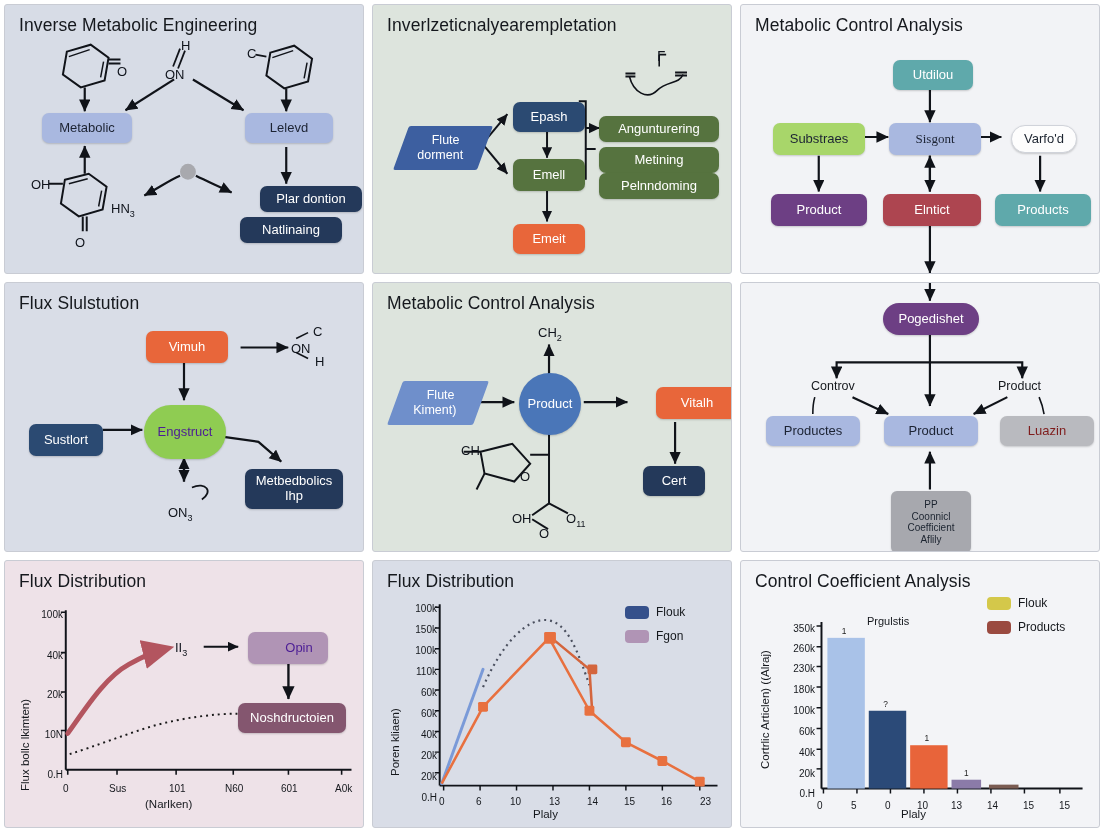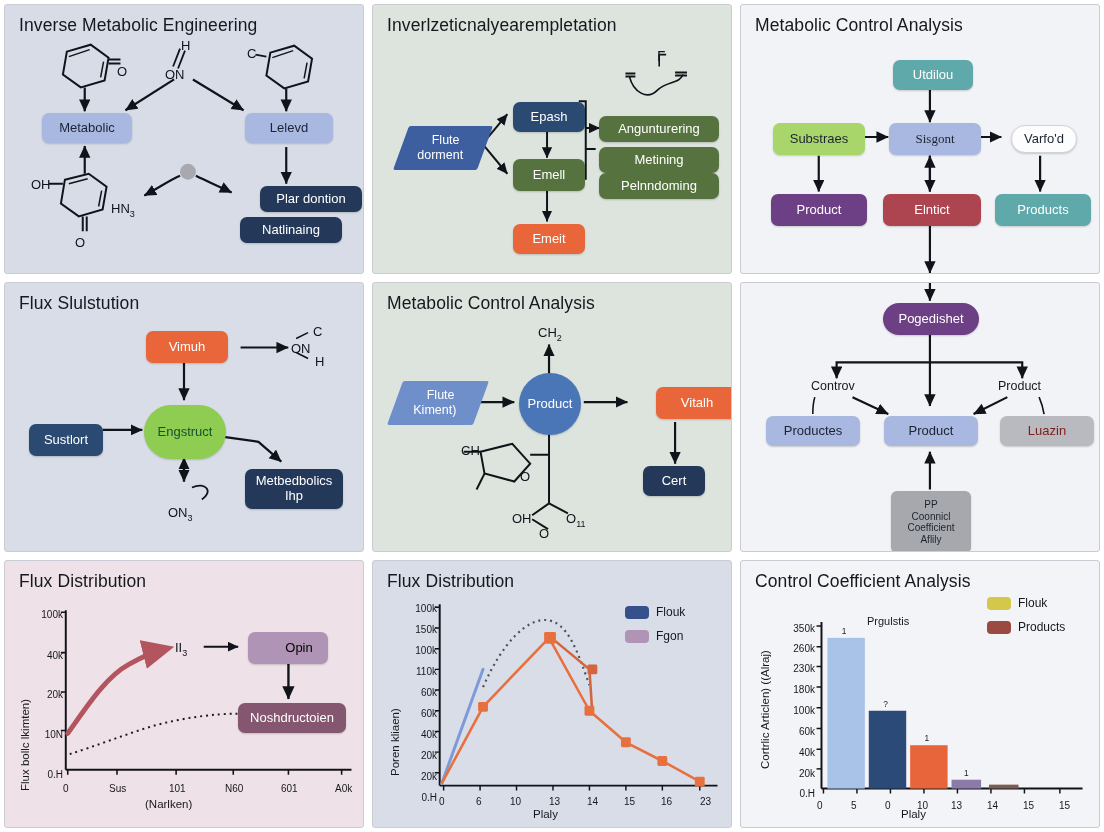--- a/index.html
+++ b/index.html
@@ -53,7 +53,7 @@
   .n-navy      { background:#2b4a72;margin-top:8px; }
   .n-darknavy  { background:#24395a; }
   .n-green     { background:#56733f; }
-  .n-lime      { background:#8fcc52; color:#14532d; }
+  .n-lime      { background:#8fcc52; color:#4c1d95; }
   .n-orange    { background:#e8663a; }
   .n-teal      { background:#5fa9ab; }
   .n-purple    { background:#6d3f84; }

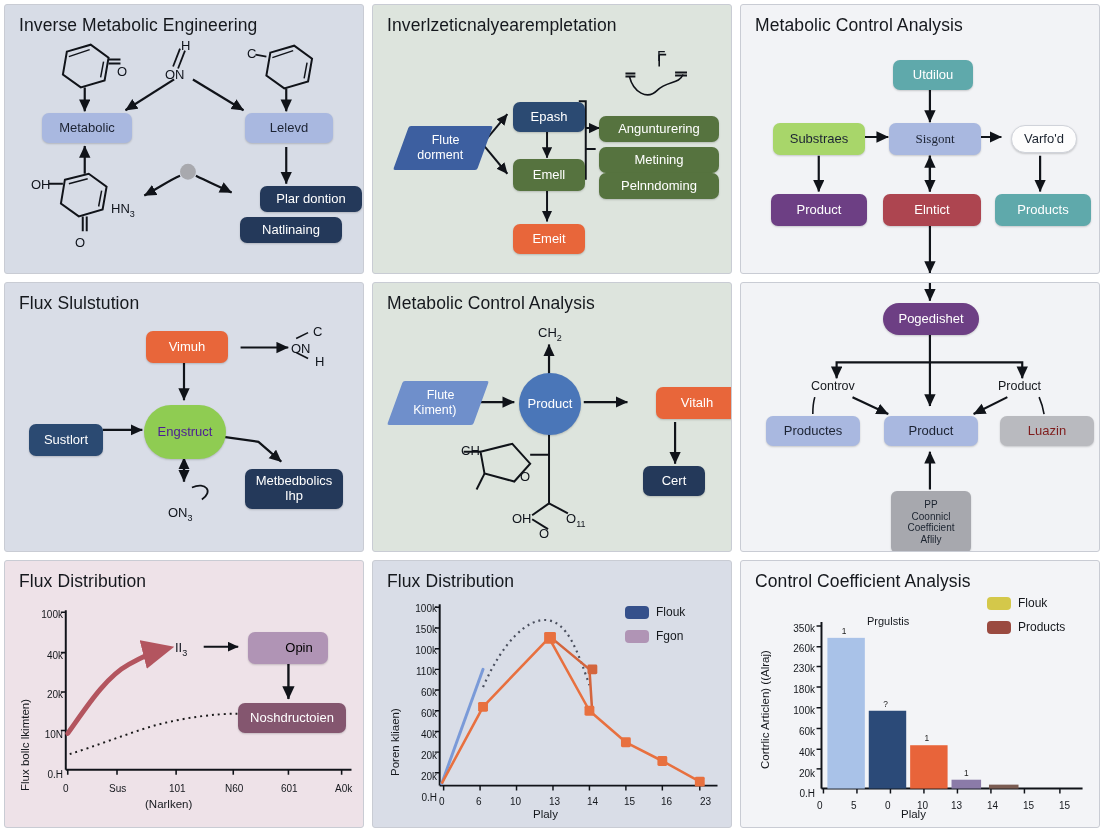--- a/index.html
+++ b/index.html
@@ -60,7 +60,7 @@
   .n-red       { background:#ad4550; }
   .n-grey      { background:#a7a8ae; color:#1c2430; }
   .n-greylt    { background:#b9babf; color:#7f1d1d; }
-  .n-mauve     { background:#b094b5; color:#000000;padding-left:28px; }
+  .n-mauve     { background:#b094b5; color:#4c1d95;padding-left:28px; }
   .n-mauve-d   { background:#84566f; }
   .n-outline   { background:#fdfdfd; color:#1c2430; border:1.5px solid #d0d3da; border-radius:16px;}
   .n-bluecircle{ background:#4a76b8; border-radius:50%; }

